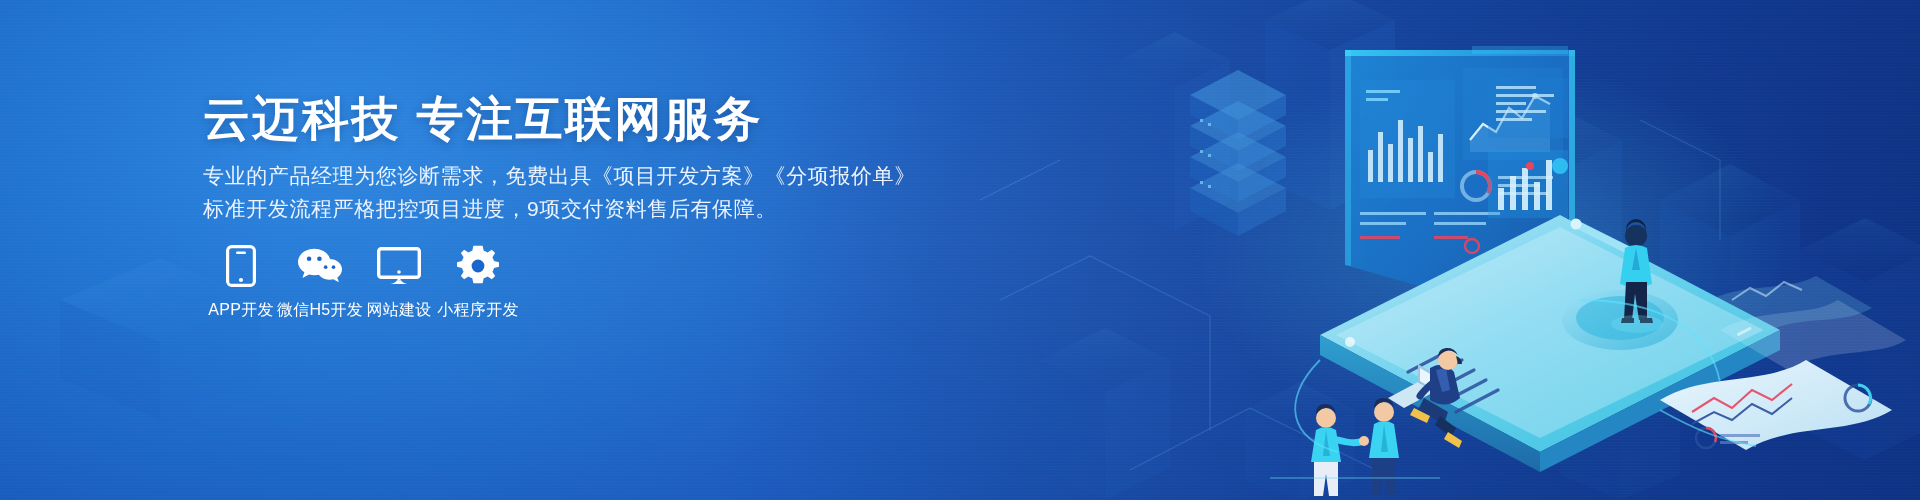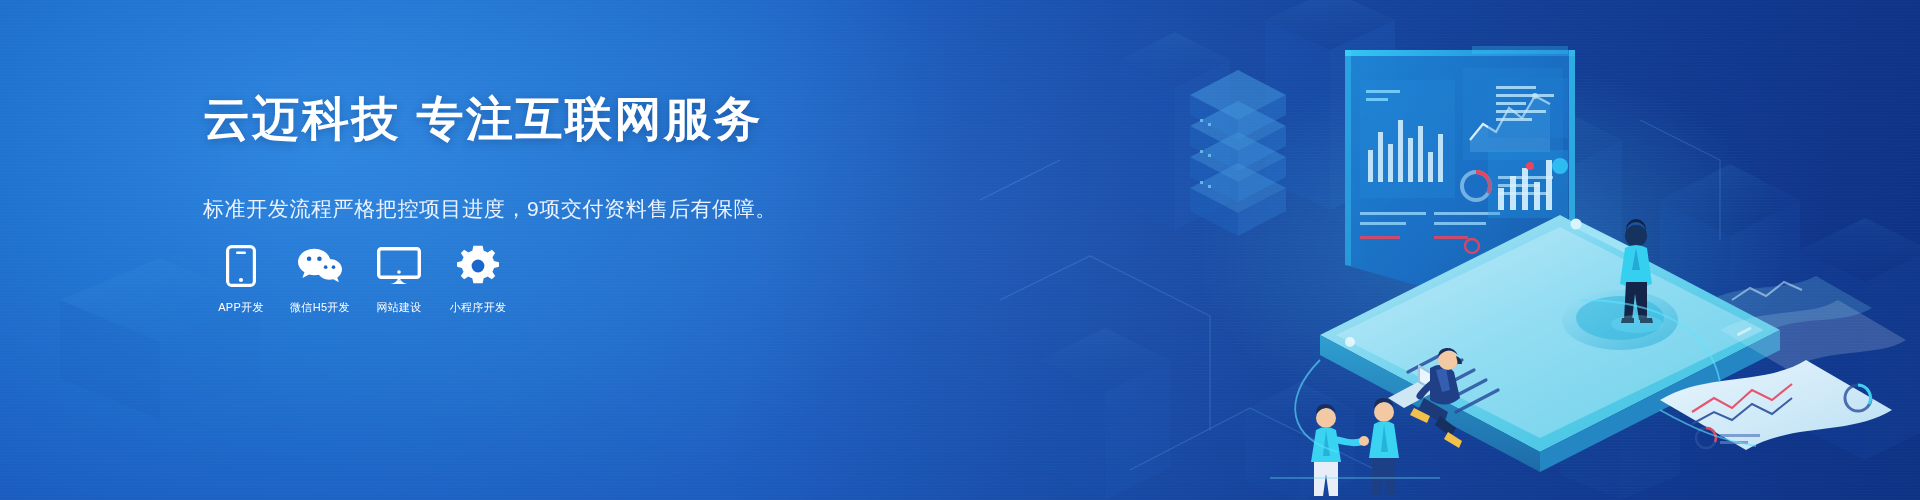--- a/index.html
+++ b/index.html
@@ -472,6 +472,7 @@
 
     <div class="headline">云迈科技 专注互联网服务</div>
 
+    <div class="subtitle sub1">专业的产品经理为您诊断需求，免费出具《项目开发方案》《分项报价单》</div>
     <div class="subtitle sub2">标准开发流程严格把控项目进度，9项交付资料售后有保障。</div>
 
     <div class="icons">

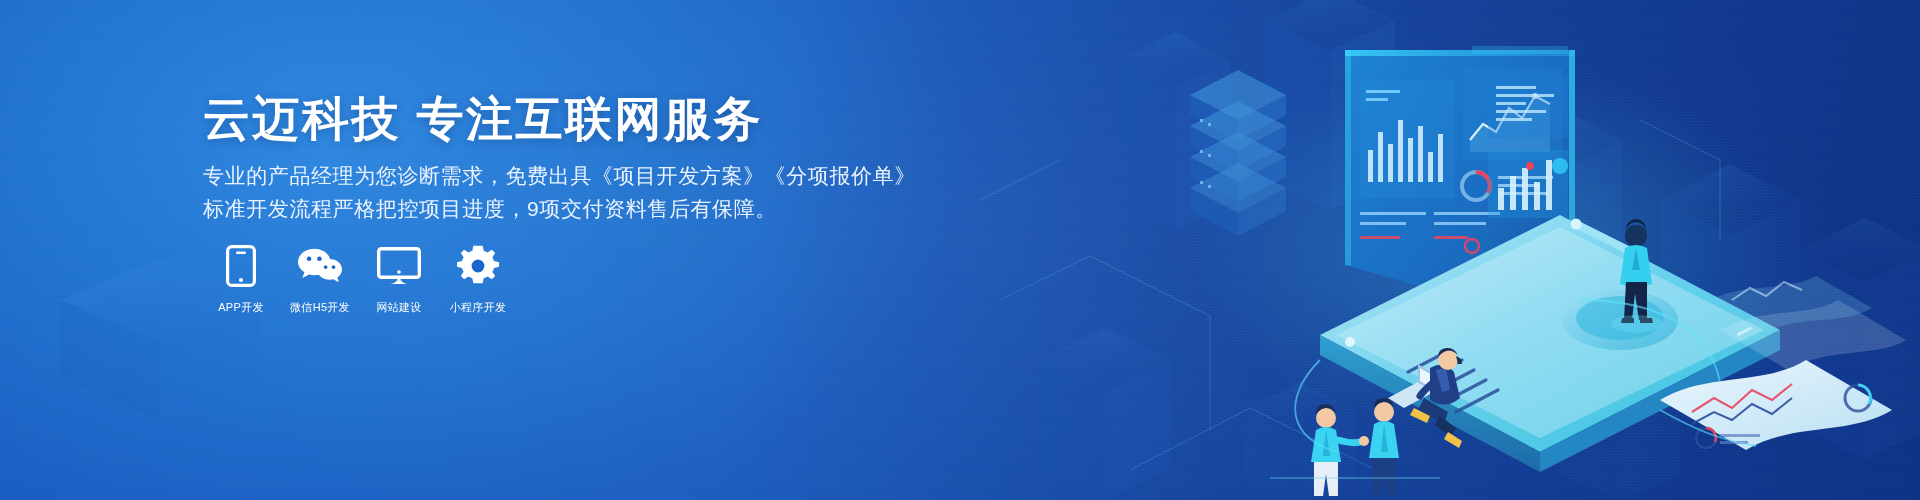--- a/index.html
+++ b/index.html
@@ -93,7 +93,7 @@
   .icon-label {
     margin-top: 12px;
     color: #ffffff;
-    font-size: 11px;
+    font-size: 16px;
     letter-spacing: .3px;
     white-space: nowrap;
     text-align: center;

